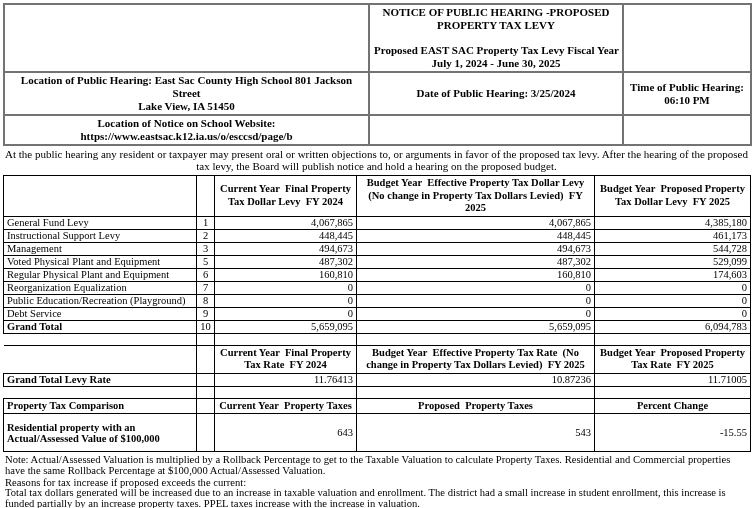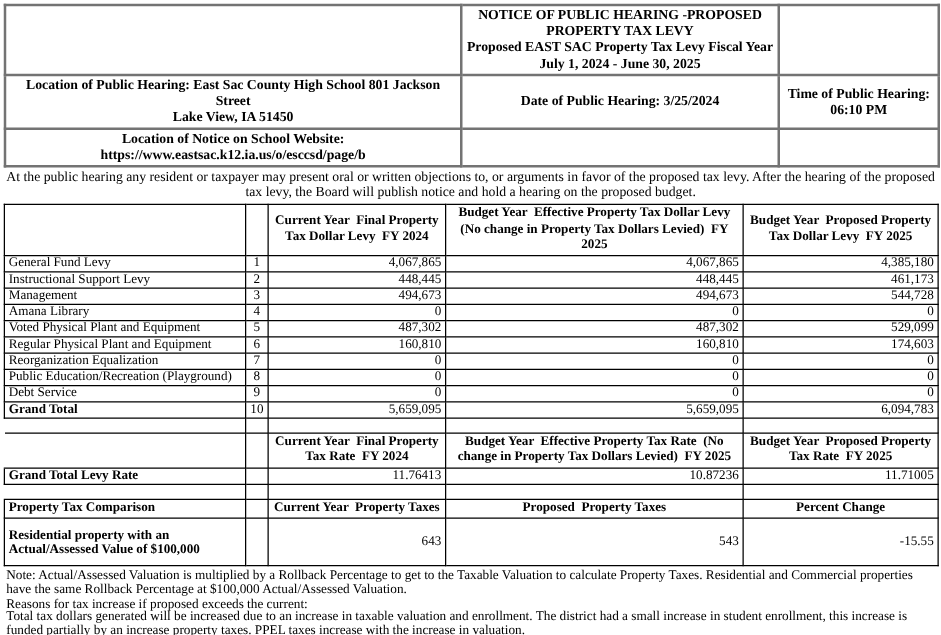--- a/index.html
+++ b/index.html
@@ -24,7 +24,7 @@
   .t-top .r1 td { height: 55px; }
   .t-top .r2 td { height: 33px; }
   .t-top .r3 td { height: 28px; }
-  .subtitle-gap { margin-top: 0; }
+  .subtitle-gap { margin-top: 12px; text-align: right; }
 
   
   .intro {

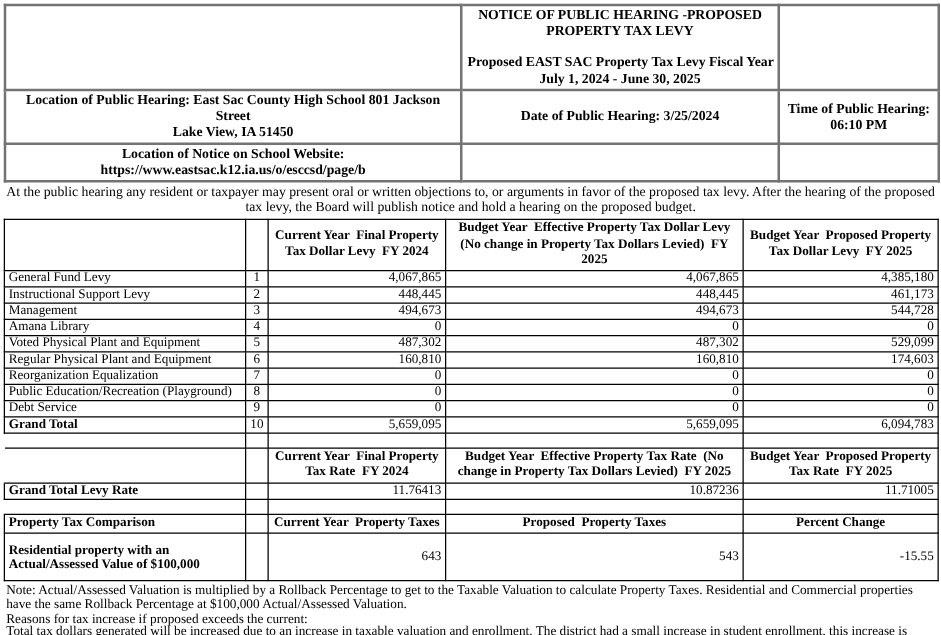--- a/index.html
+++ b/index.html
@@ -145,13 +145,6 @@
       <td class="val">544,728</td>
     </tr>
     <tr class="data">
-      <td>Amana Library</td>
-      <td class="rownum">4</td>
-      <td class="val">0</td>
-      <td class="val">0</td>
-      <td class="val">0</td>
-    </tr>
-    <tr class="data">
       <td>Voted Physical Plant and Equipment</td>
       <td class="rownum">5</td>
       <td class="val">487,302</td>

